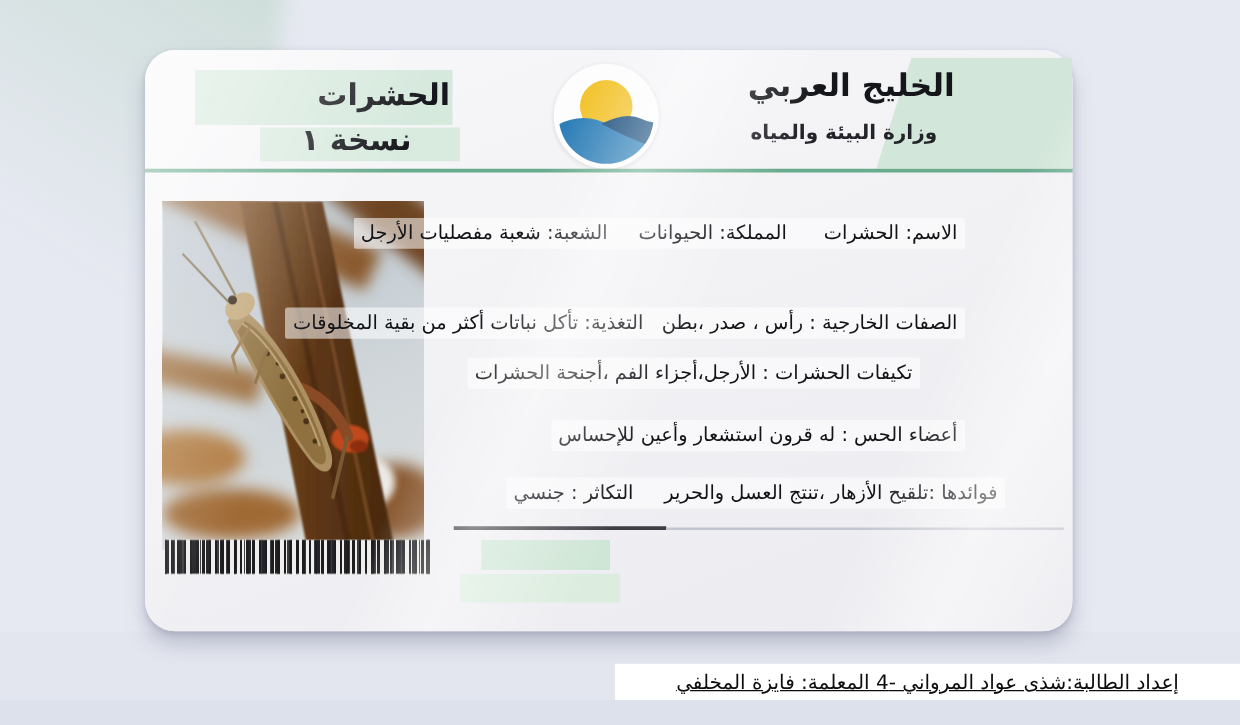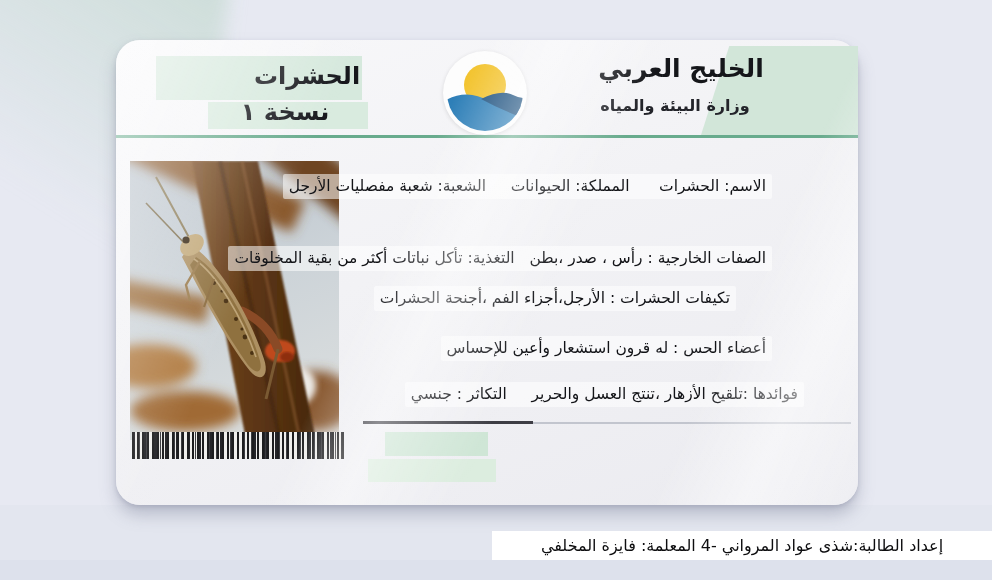--- a/index.html
+++ b/index.html
@@ -101,7 +101,7 @@
   .caption{
     position:absolute;left:492px;top:531px;width:500px;height:29px;
     background:#ffffff;display:flex;align-items:center;justify-content:center;
-    direction:rtl;font-size:16px;color:#0d0d0f;
+    direction:rtl;font-size:16px;color:#0d0d0f;text-decoration:underline;
   }
 </style>
 </head>

